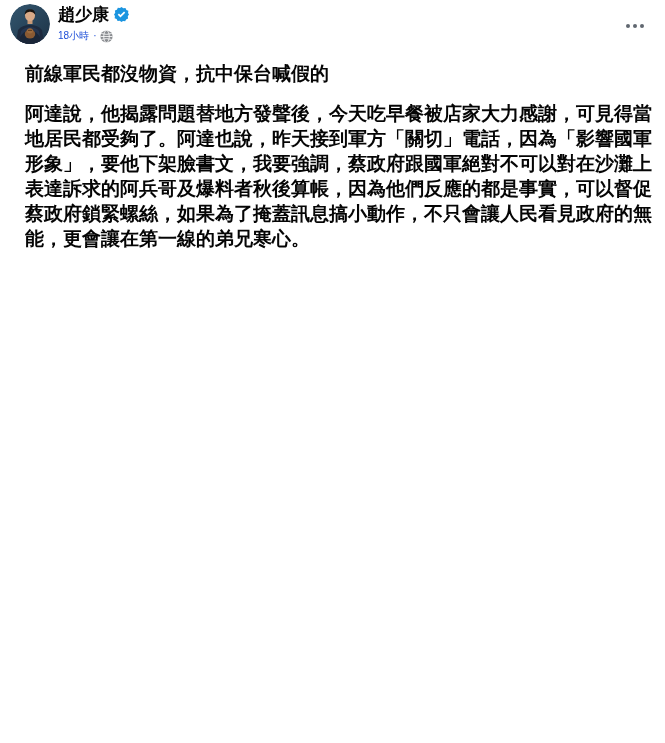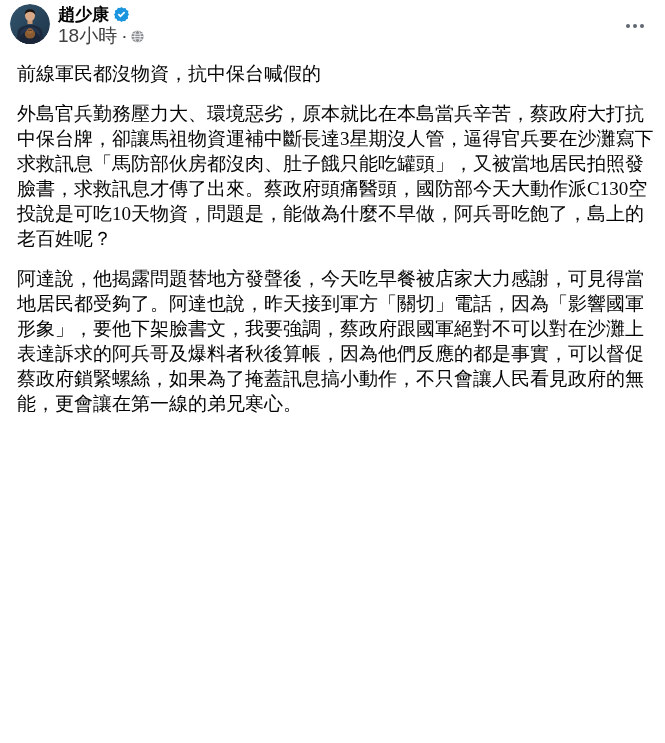--- a/index.html
+++ b/index.html
@@ -62,11 +62,11 @@
   }
   .meta-row {
     display: flex;
-    align-items: flex-start;
+    align-items: center;
     gap: 4px;
     margin-top: 1px;
-    font-size: 19px;
-    color: #404040;
+    font-size: 10px;
+    color: #1d4ed8;
     line-height: 19px;
   }
   .meta-row .timestamp { cursor: pointer; }

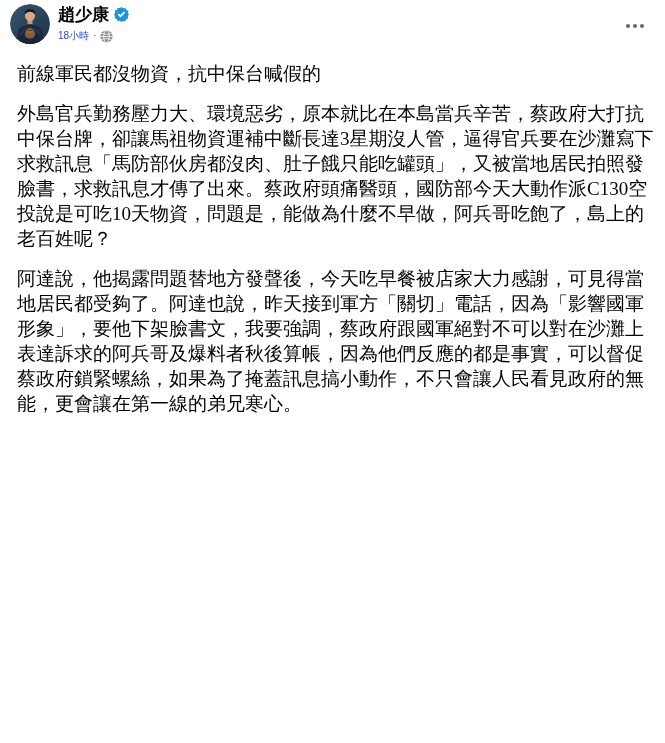--- a/index.html
+++ b/index.html
@@ -106,7 +106,8 @@
     text-align: left;
   }
   .post-content p {
-    margin: 0 0 15px 7px;
+    margin: 0 0 15px 15px;
+    font-weight: bold;
   }
   .post-title {
     margin-top: 13px !important;

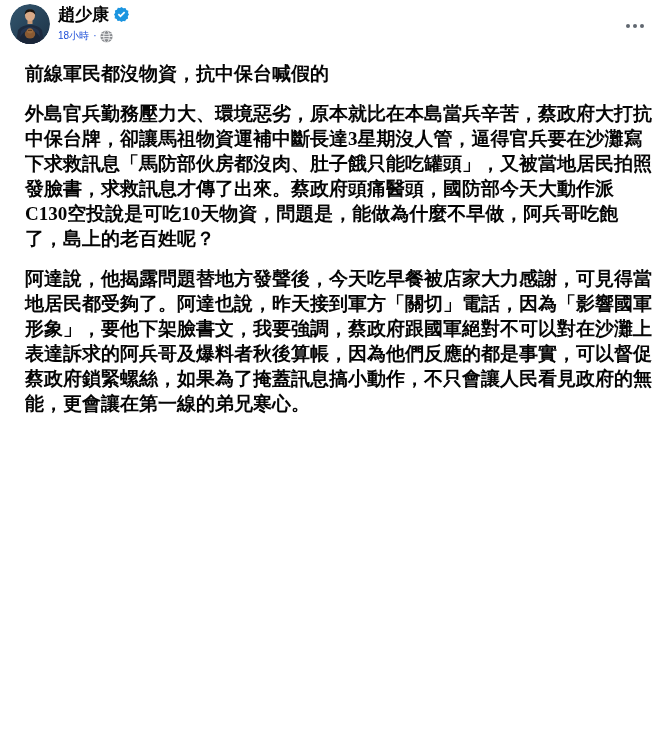--- a/index.html
+++ b/index.html
@@ -189,7 +189,6 @@
 
   <div class="post-content">
     <p class="post-title">前線軍民都沒物資，抗中保台喊假的</p>
-    <p>外島官兵勤務壓力大、環境惡劣，原本就比在本島當兵辛苦，蔡政府大打抗中保台牌，卻讓馬祖物資運補中斷長達3星期沒人管，逼得官兵要在沙灘寫下求救訊息「馬防部伙房都沒肉、肚子餓只能吃罐頭」，又被當地居民拍照發臉書，求救訊息才傳了出來。蔡政府頭痛醫頭，國防部今天大動作派C130空投說是可吃10天物資，問題是，能做為什麼不早做，阿兵哥吃飽了，島上的老百姓呢？</p>
     <p>阿達說，他揭露問題替地方發聲後，今天吃早餐被店家大力感謝，可見得當地居民都受夠了。阿達也說，昨天接到軍方「關切」電話，因為「影響國軍形象」，要他下架臉書文，我要強調，蔡政府跟國軍絕對不可以對在沙灘上表達訴求的阿兵哥及爆料者秋後算帳，因為他們反應的都是事實，可以督促蔡政府鎖緊螺絲，如果為了掩蓋訊息搞小動作，不只會讓人民看見政府的無能，更會讓在第一線的弟兄寒心。</p>
   </div>
 

